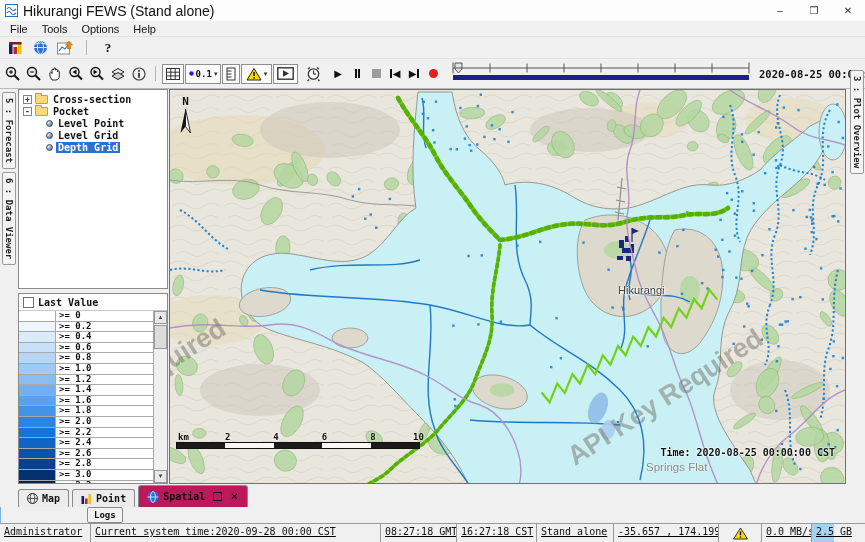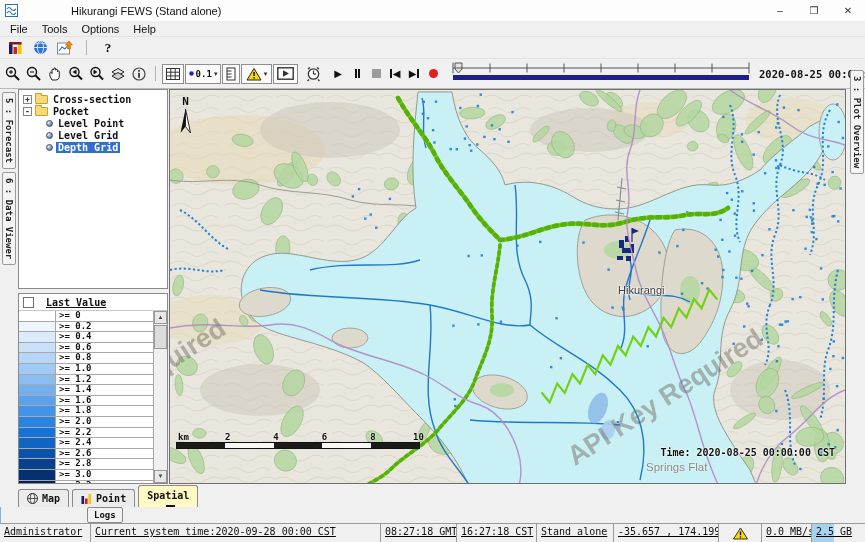--- a/index.html
+++ b/index.html
@@ -8,7 +8,7 @@
   
   .titlebar{height:21px;background:#fdfdfd;display:flex;align-items:center;padding-left:5px;flex:none;}
   .app-icon{width:13px;height:13px;margin-right:5px;flex:none;display:flex;}
-  .title{font-size:11px;color:#111;white-space:nowrap;margin-left:48px;}
+  .title{font-size:14px;color:#111;white-space:nowrap;}
   .win-controls{margin-left:auto;display:flex;height:100%;}
   .win-btn{width:34px;height:100%;display:flex;align-items:center;justify-content:center;
            font-size:10px;color:#333;cursor:default;}

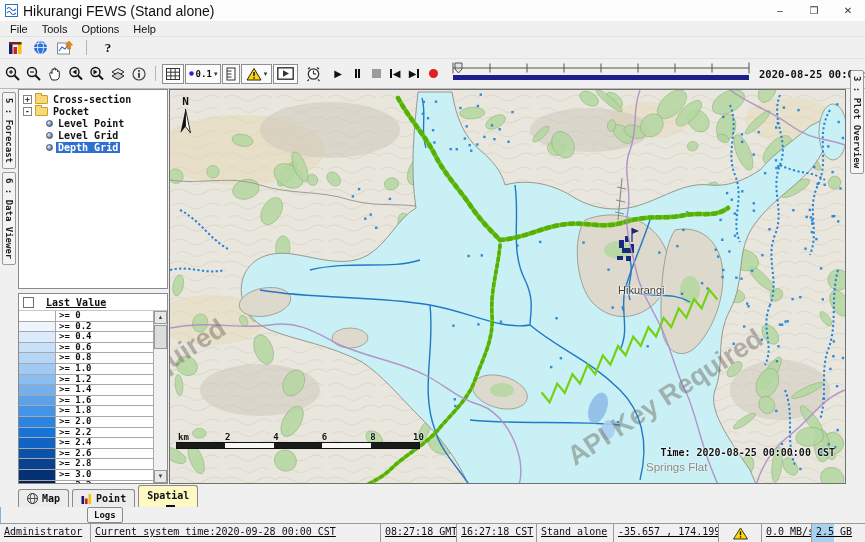--- a/index.html
+++ b/index.html
@@ -61,8 +61,8 @@
   
   .legend-panel{flex:1;background:#fff;border:1px solid #8a8a8a;margin:0 1px;box-sizing:border-box;
                 display:flex;flex-direction:column;overflow:hidden;}
-  .legend-header{height:16px;flex:none;display:flex;align-items:center;gap:12px;padding-left:4px;
-                 font:bold 10px "DejaVu Sans Mono",monospace;color:#111;text-decoration:underline;}
+  .legend-header{height:16px;flex:none;display:flex;align-items:center;gap:4px;padding-left:4px;
+                 font:bold 10px "DejaVu Sans Mono",monospace;color:#111;}
   .checkbox{width:9px;height:9px;border:1px solid #707070;background:#fff;flex:none;}
   .legend-body{flex:1;display:flex;min-height:0;border-top:1px solid #c8c8c8;}
   .legend-rows{flex:1;overflow:hidden;border-right:1px solid #a8a8a8;}

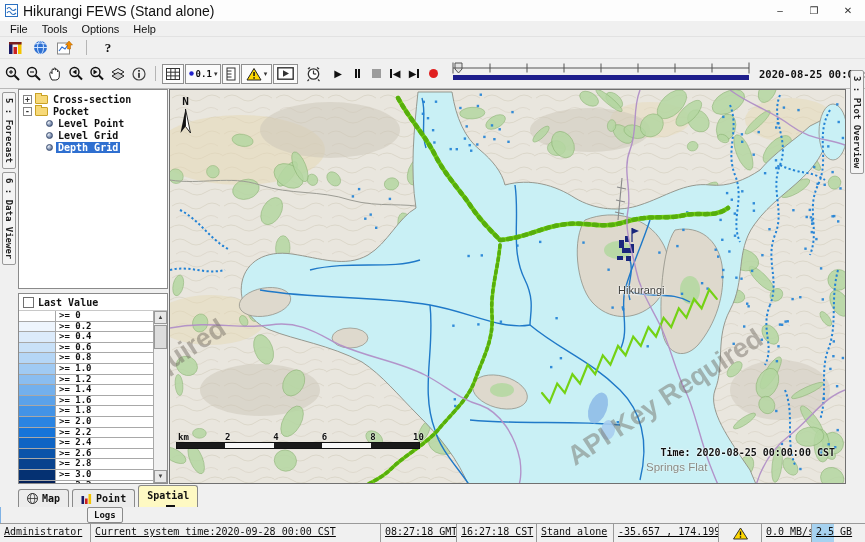--- a/index.html
+++ b/index.html
@@ -103,7 +103,7 @@
   .btab{display:inline-flex;align-items:center;gap:4px;height:17px;padding:0 8px;margin-right:3px;
         border:1px solid #8a8a8a;border-bottom:none;border-radius:3px 3px 0 0;background:#ececec;
         font:bold 10px "DejaVu Sans Mono",monospace;color:#111;}
-  .btab.active{height:21px;background:#fef9c3;flex-direction:column;}
+  .btab.active{height:21px;background:#be185d;}
   .tabctl-box{width:7px;height:7px;border:1px solid #111;margin-left:4px;}
   .tabctl-x{font:bold 10px "DejaVu Sans",sans-serif;margin-left:4px;line-height:1;}
   .logsrow{height:16px;flex:none;display:flex;align-items:center;background:#f0f0f0;margin-left:10px;}

